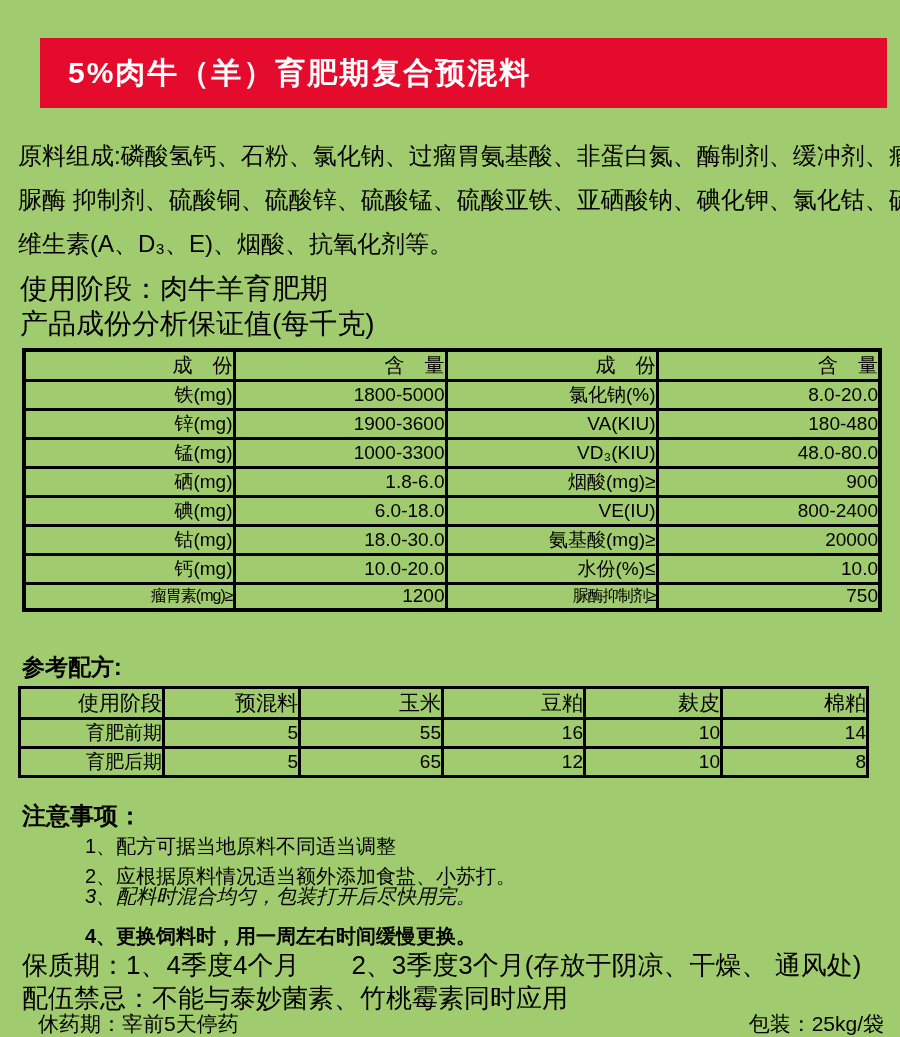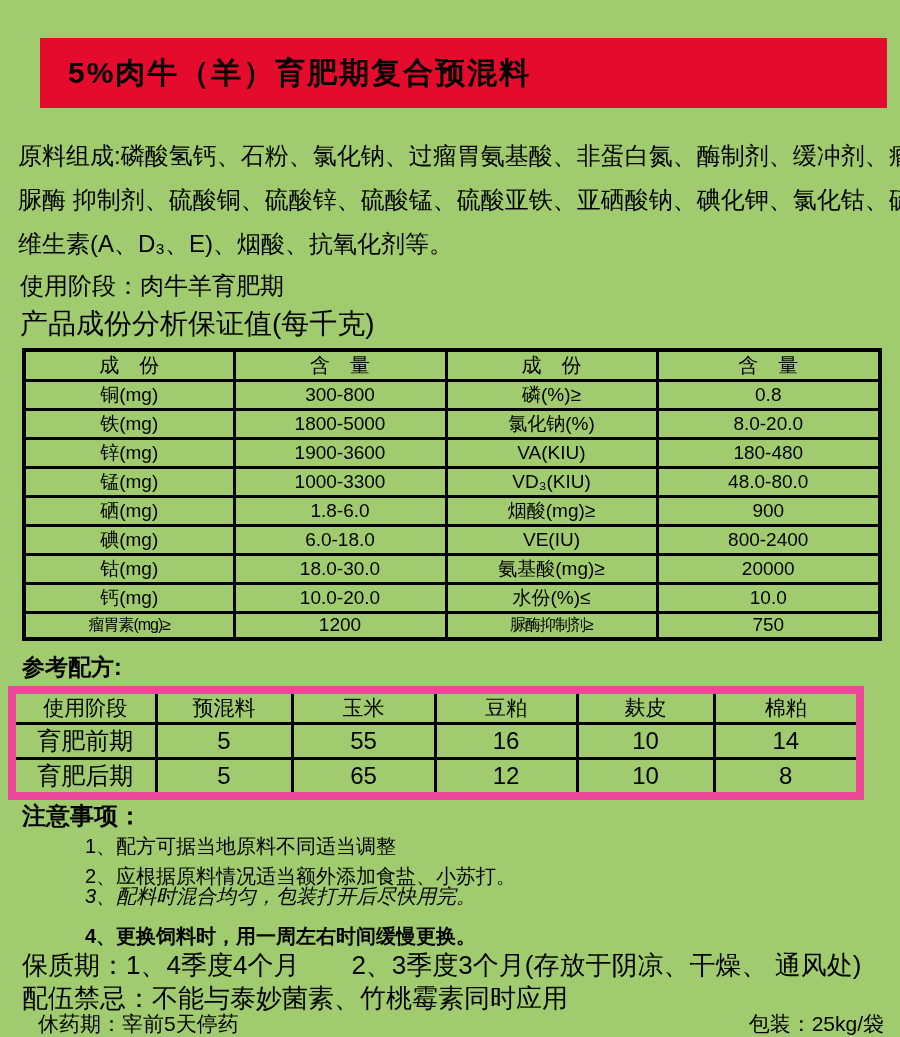--- a/index.html
+++ b/index.html
@@ -19,7 +19,7 @@
     display: flex; align-items: center;
   }
   .banner .title {
-    color: #000000; font-weight: bold; font-size: 30px;
+    color: #ffffff; font-weight: bold; font-size: 30px;
     padding-left: 28px; letter-spacing: 2px; white-space: nowrap;
   }
   .ingredients {

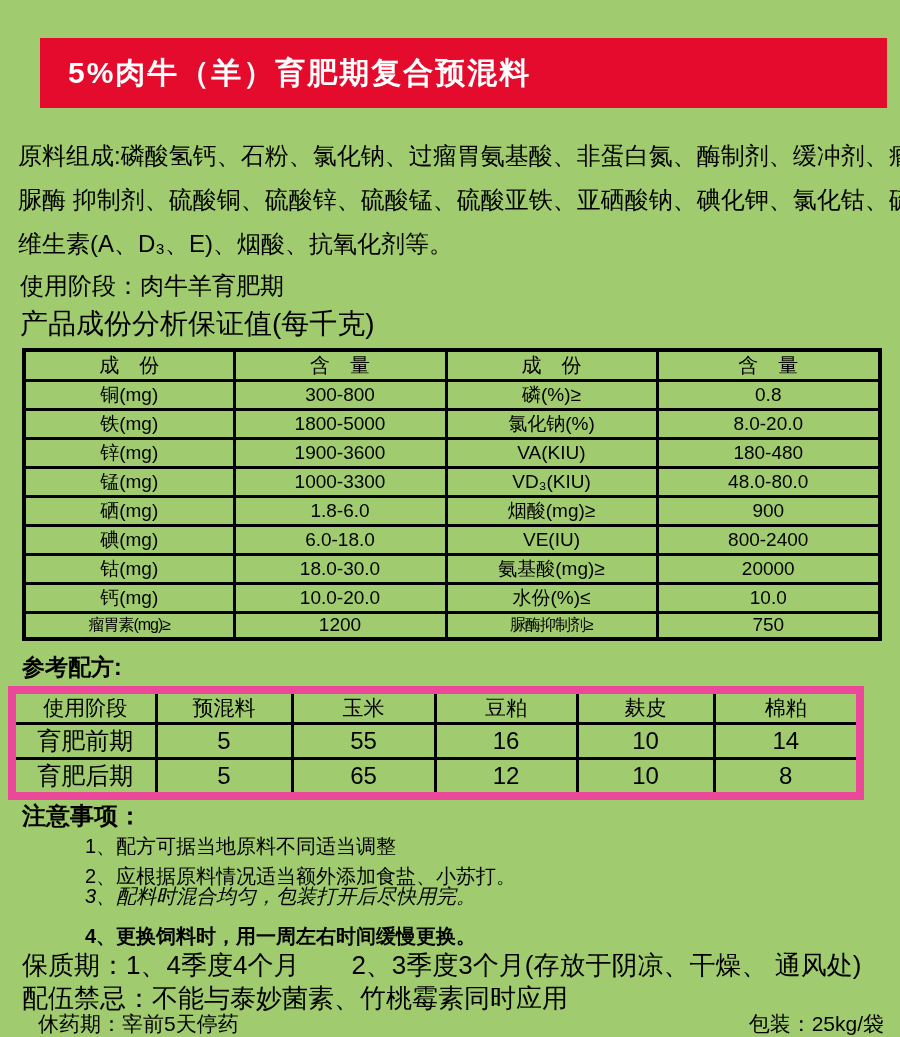--- a/index.html
+++ b/index.html
@@ -29,7 +29,7 @@
   }
   .usage-stage {
     position: absolute; left: 20px; top: 270px;
-    font-size: 24px; white-space: nowrap; font-family: Liberation Mono, monospace;
+    font-size: 28px; white-space: nowrap; font-family: Liberation Mono, monospace;
   }
   .analysis-title {
     position: absolute; left: 20px; top: 305px;

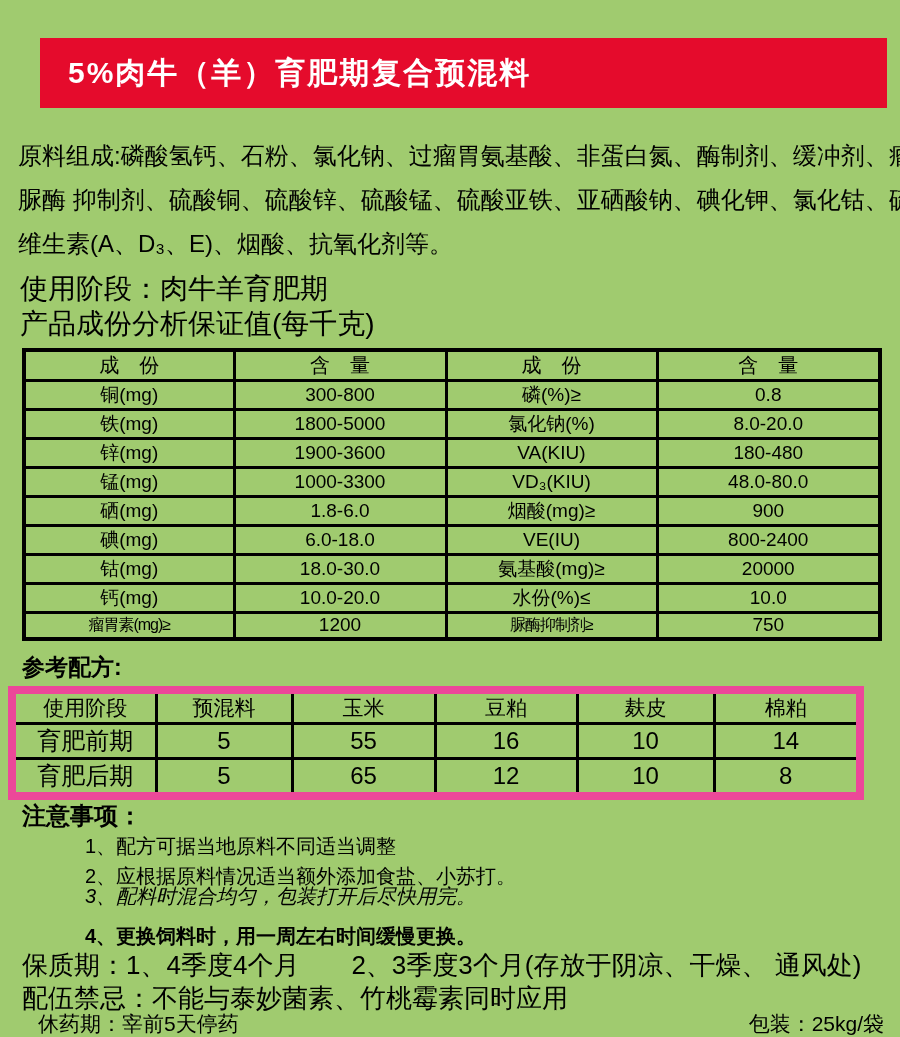--- a/index.html
+++ b/index.html
@@ -41,7 +41,7 @@
   }
   table.grid th, table.grid td {
     border: 3px solid #000;
-    text-align: center; vertical-align: middle;
+    text-align: right; vertical-align: middle;
     padding: 0; font-weight: normal;
     overflow: hidden; white-space: nowrap;
   }

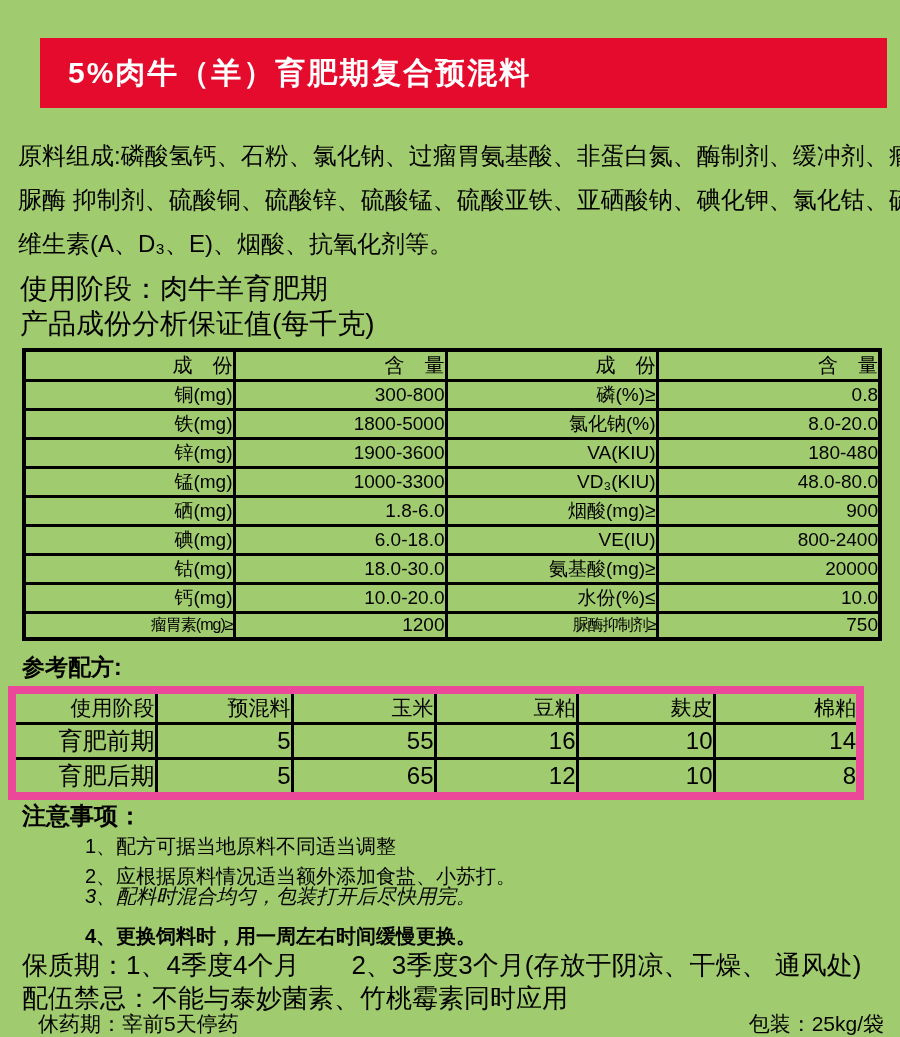--- a/index.html
+++ b/index.html
@@ -117,12 +117,6 @@
     <th>含　量</th>
     <th>成　份</th>
     <th>含　量</th>
-  </tr>
-  <tr>
-    <td>铜(mg)</td>
-    <td>300-800</td>
-    <td>磷(%)≥</td>
-    <td>0.8</td>
   </tr>
   <tr>
     <td>铁(mg)</td>

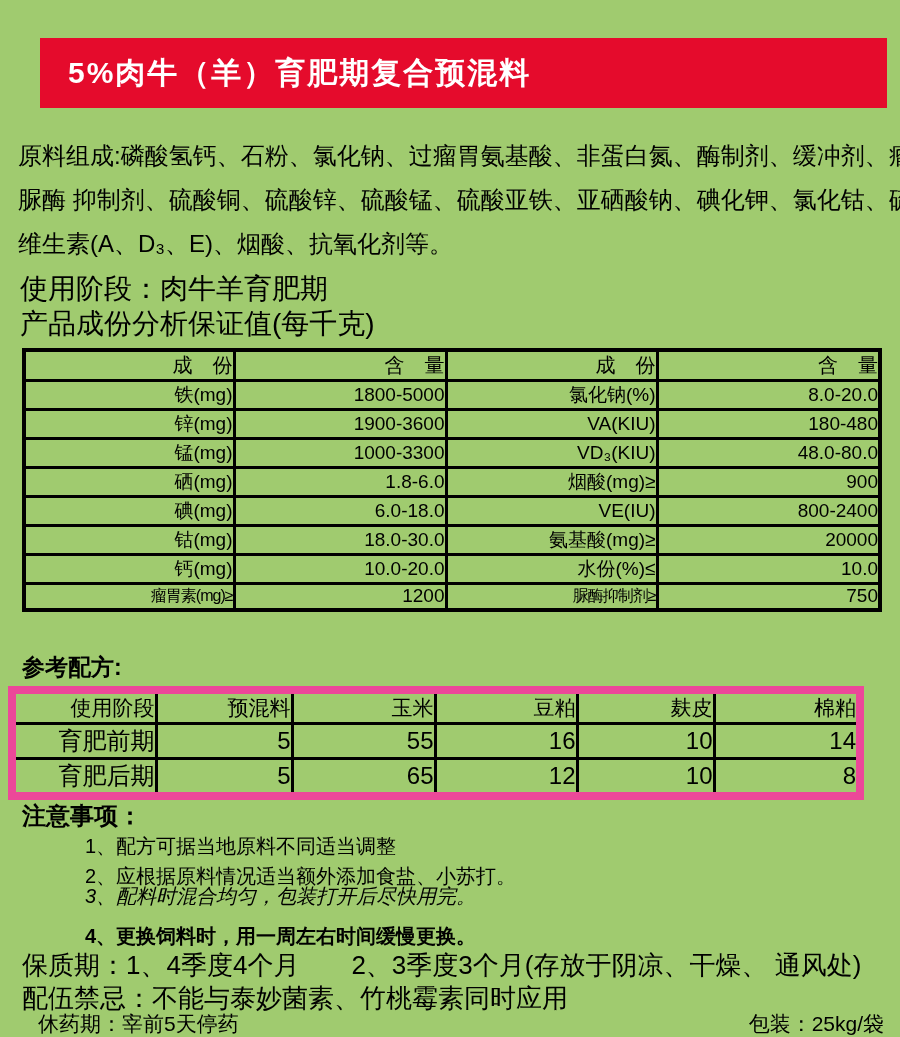--- a/index.html
+++ b/index.html
@@ -59,8 +59,8 @@
     font-size: 23px; font-weight: bold; white-space: nowrap;
   }
   .formula-table {
-    position: absolute; left: 8px; top: 686px; width: 848px;
-    border: 8px solid #ec4899;
+    position: absolute; left: 18px; top: 686px; width: 848px;
+    border: 3px solid #ec4899;
   }
   .formula-table th { height: 25px; font-size: 21px; }
   .formula-table td { height: 25px; font-size: 24px; }

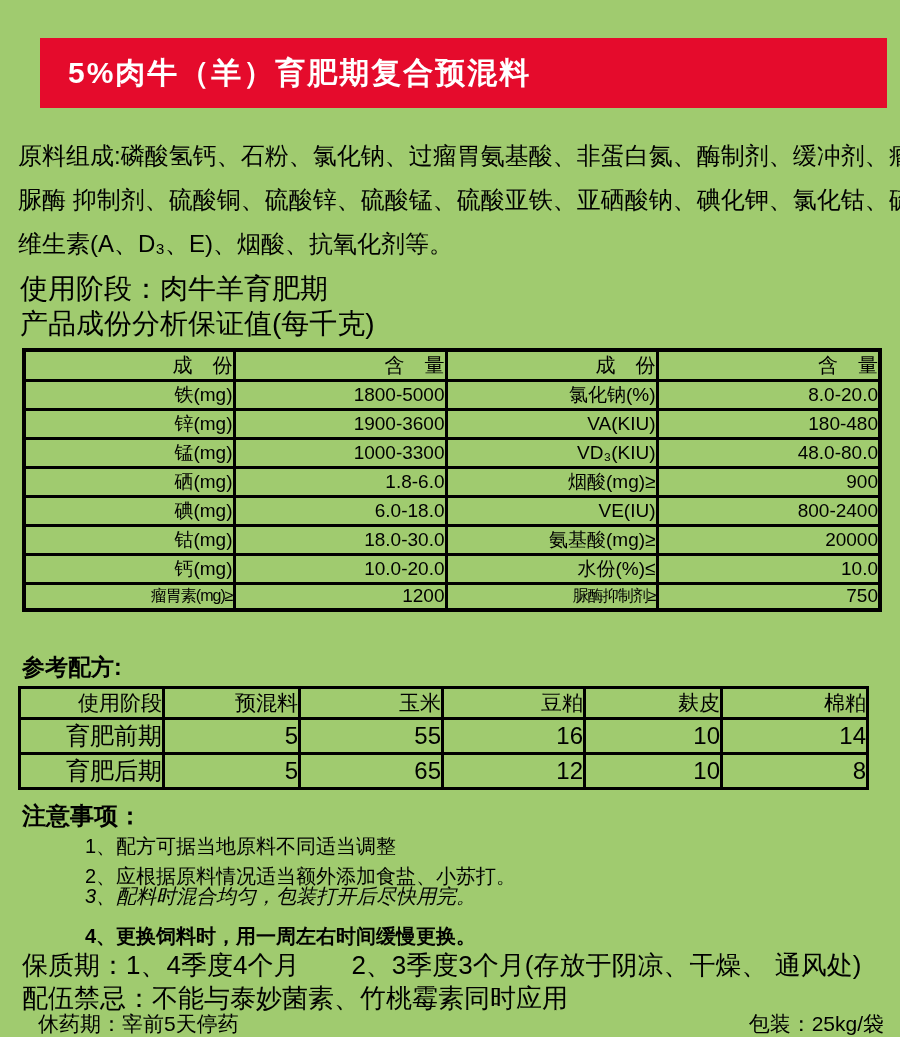--- a/index.html
+++ b/index.html
@@ -63,7 +63,7 @@
     border: 3px solid #ec4899;
   }
   .formula-table th { height: 25px; font-size: 21px; }
-  .formula-table td { height: 25px; font-size: 24px; }
+  .formula-table td { height: 25px; font-size: 19px; }
   .notes-title {
     position: absolute; left: 22px; top: 800px;
     font-size: 24px; font-weight: bold; white-space: nowrap;

